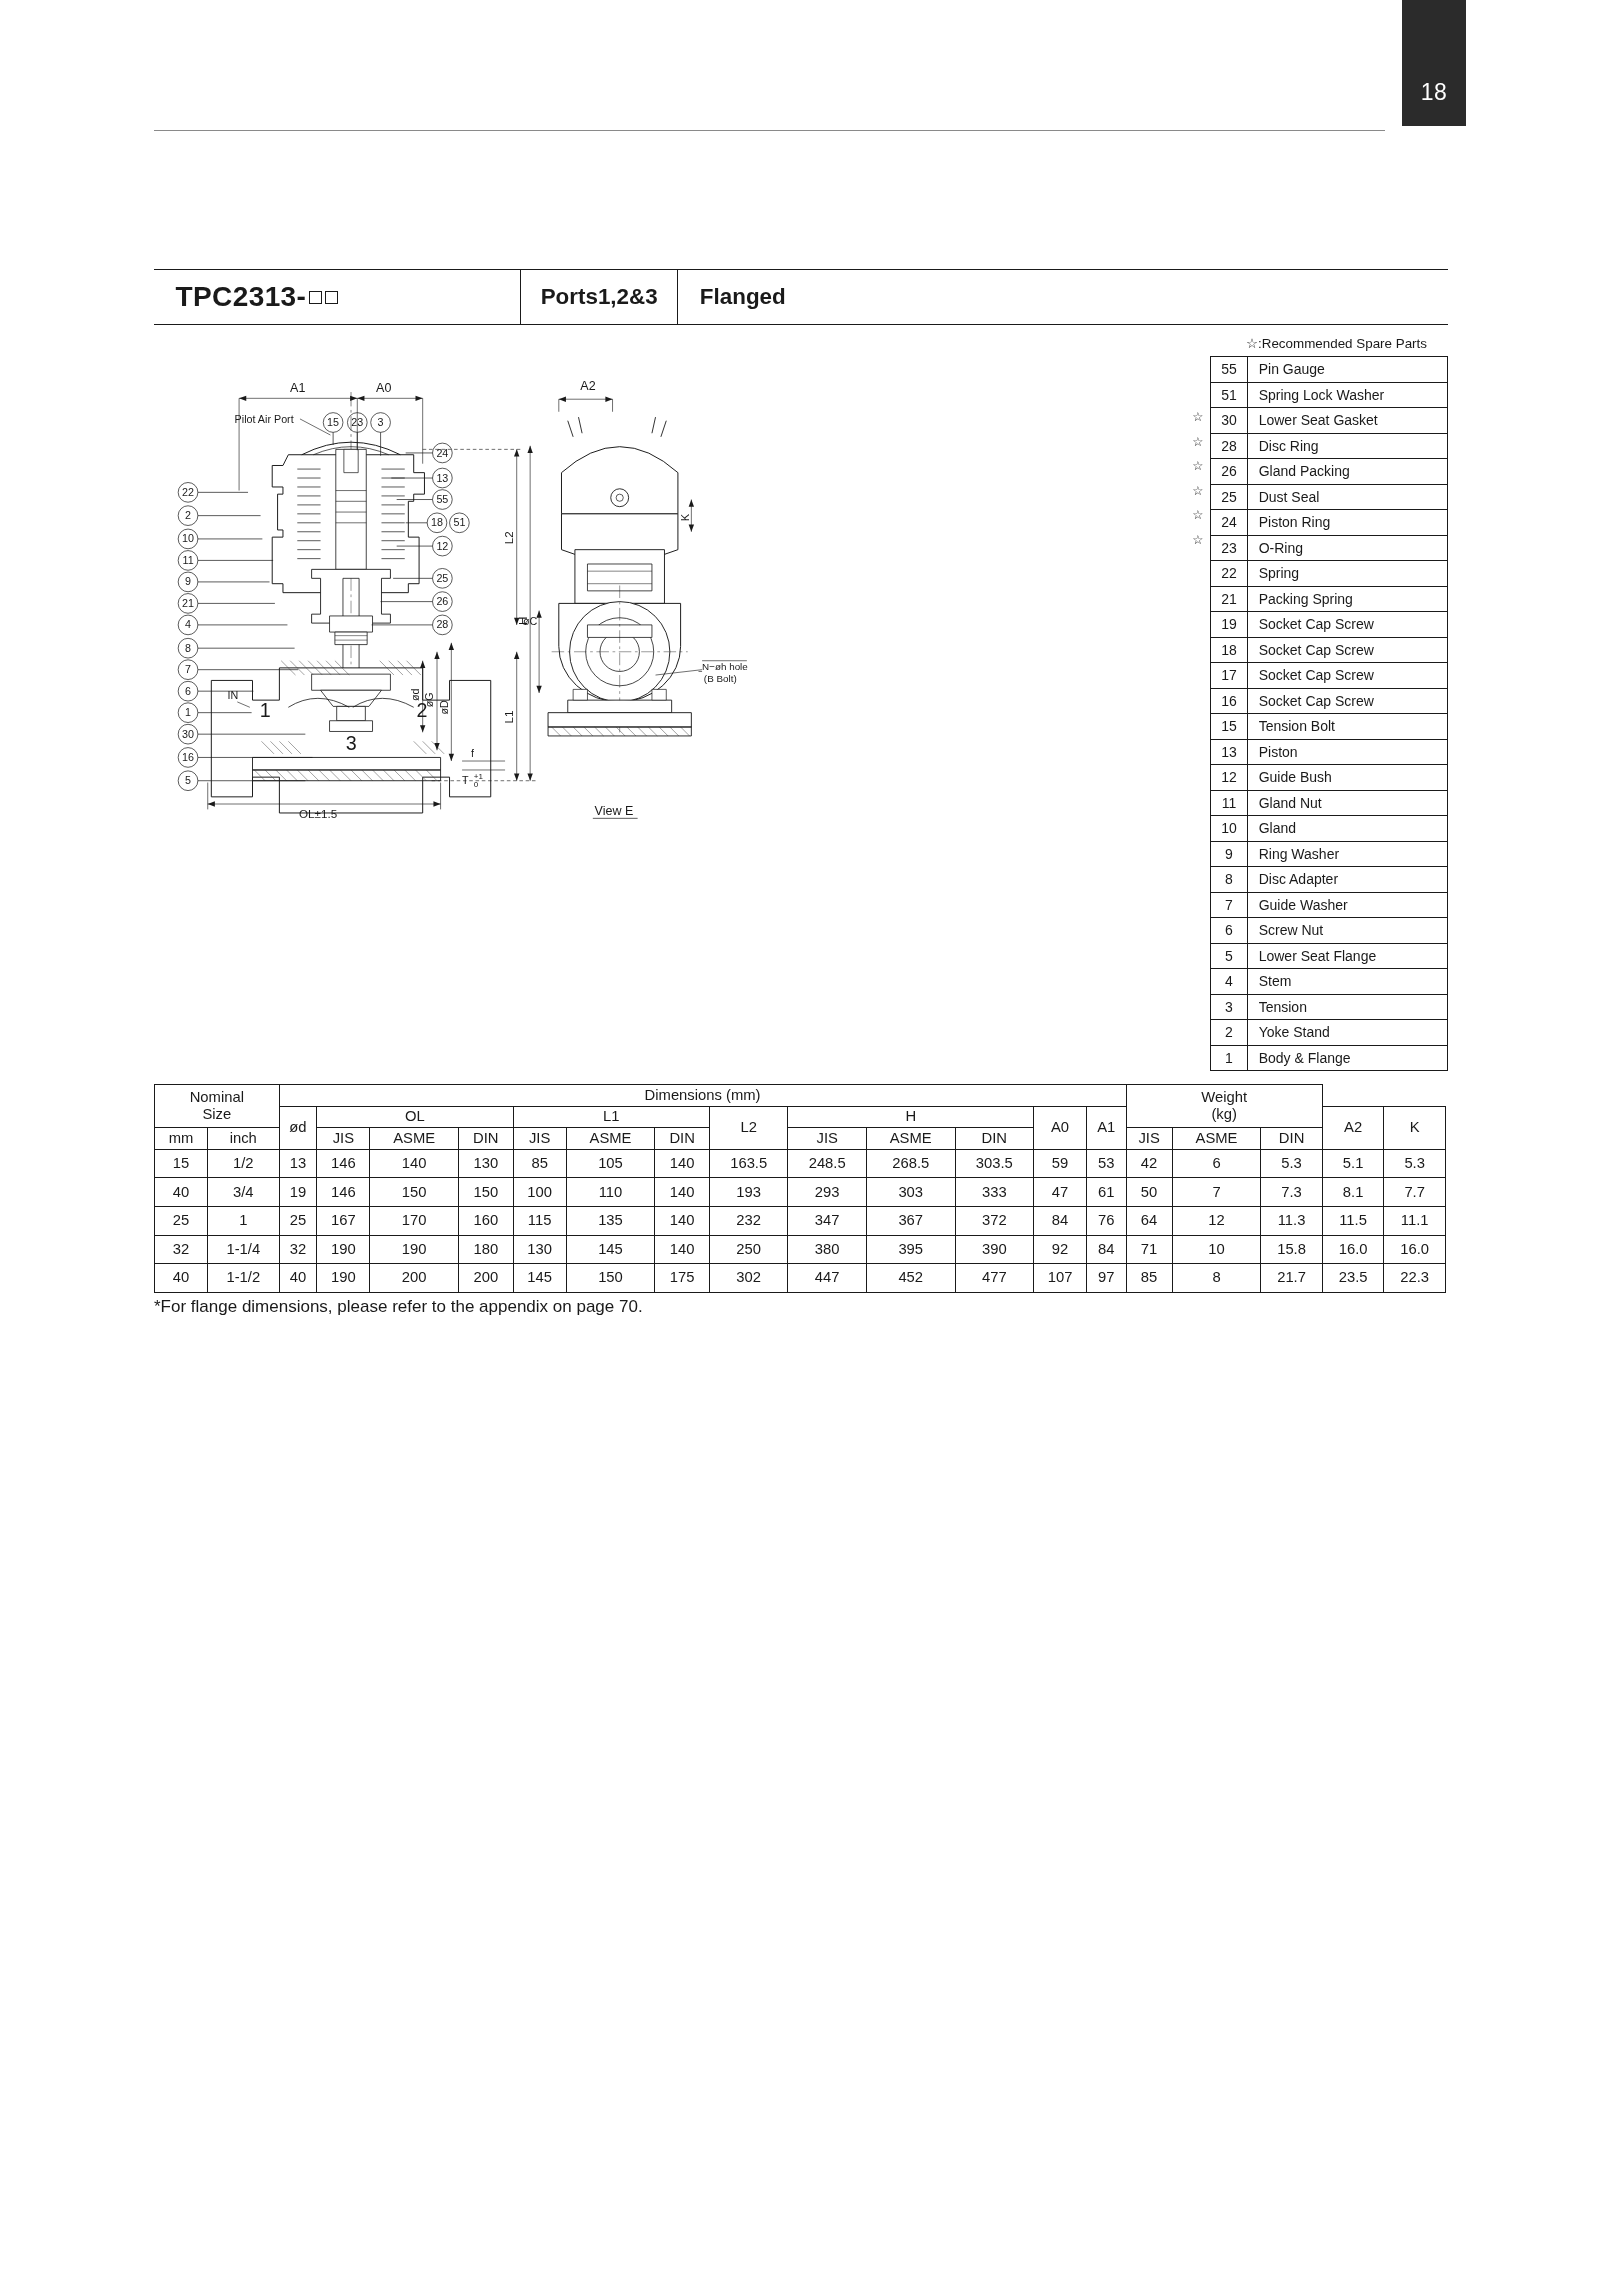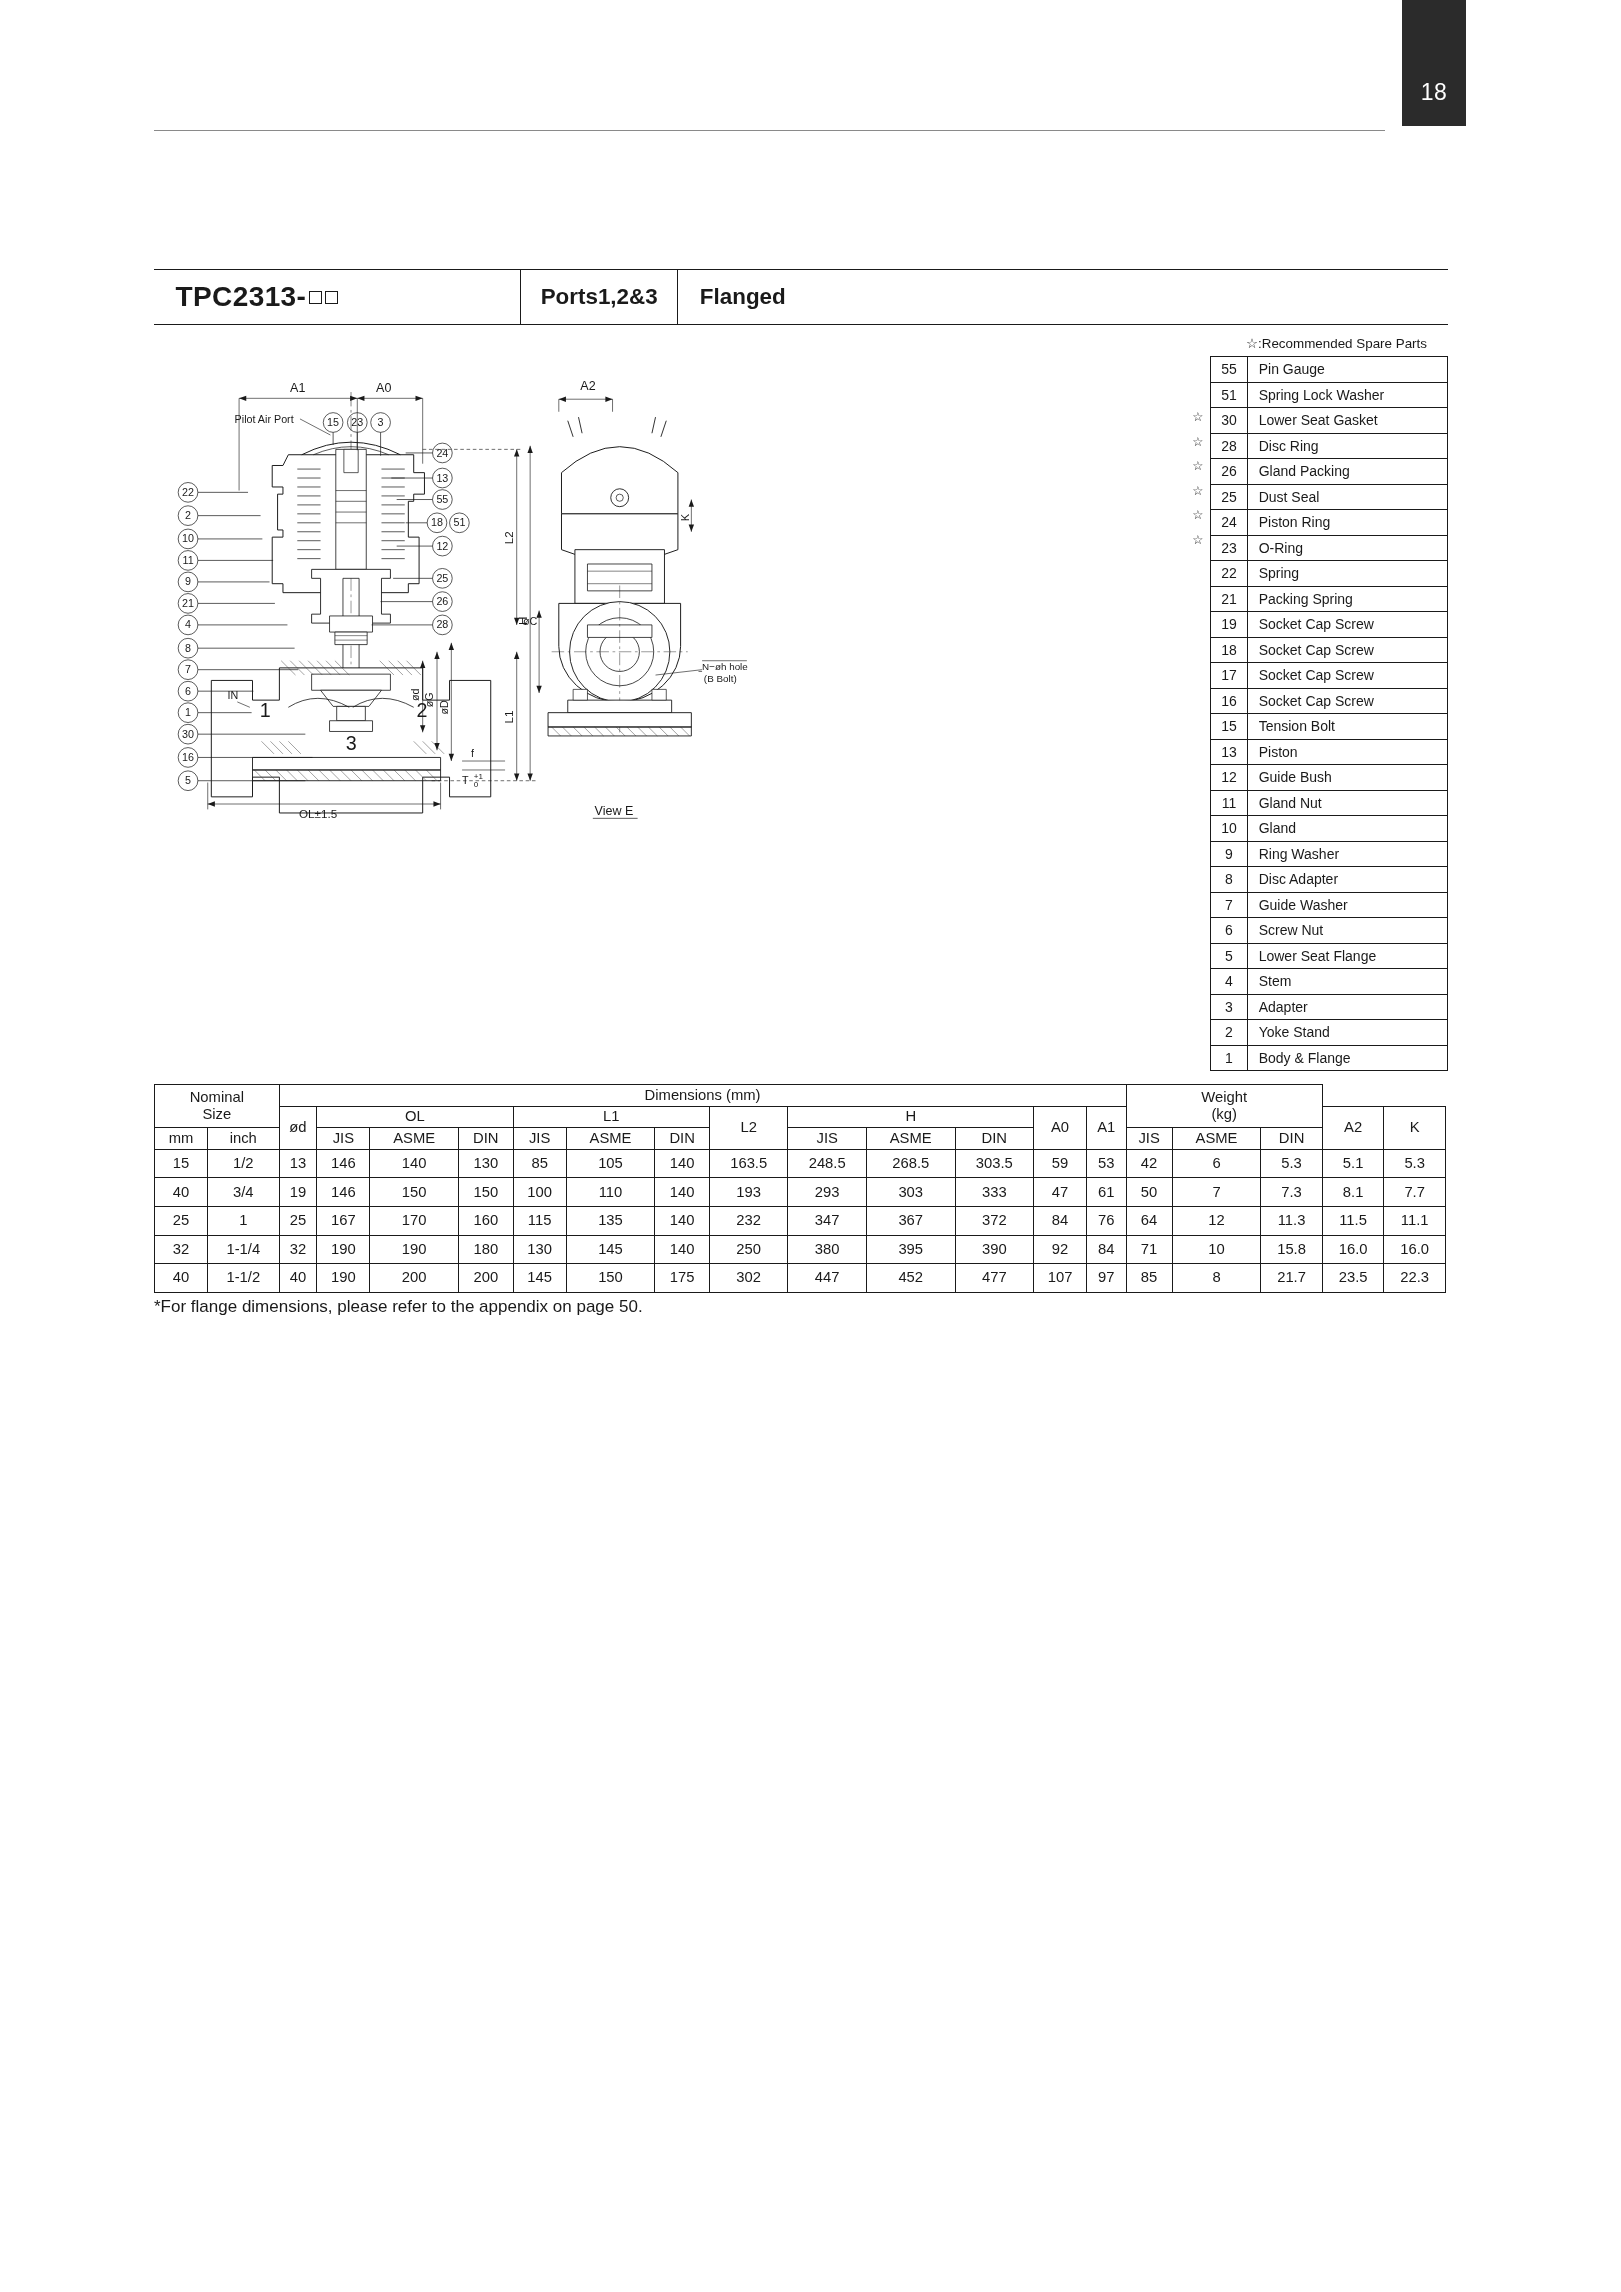--- a/index.html
+++ b/index.html
@@ -314,7 +314,7 @@
         </tr>
       <tr>
           <td class="num">3</td>
-          <td class="nm">Adapter</td>
+          <td class="nm">Tension</td>
         </tr>
       <tr>
           <td class="num">2</td>

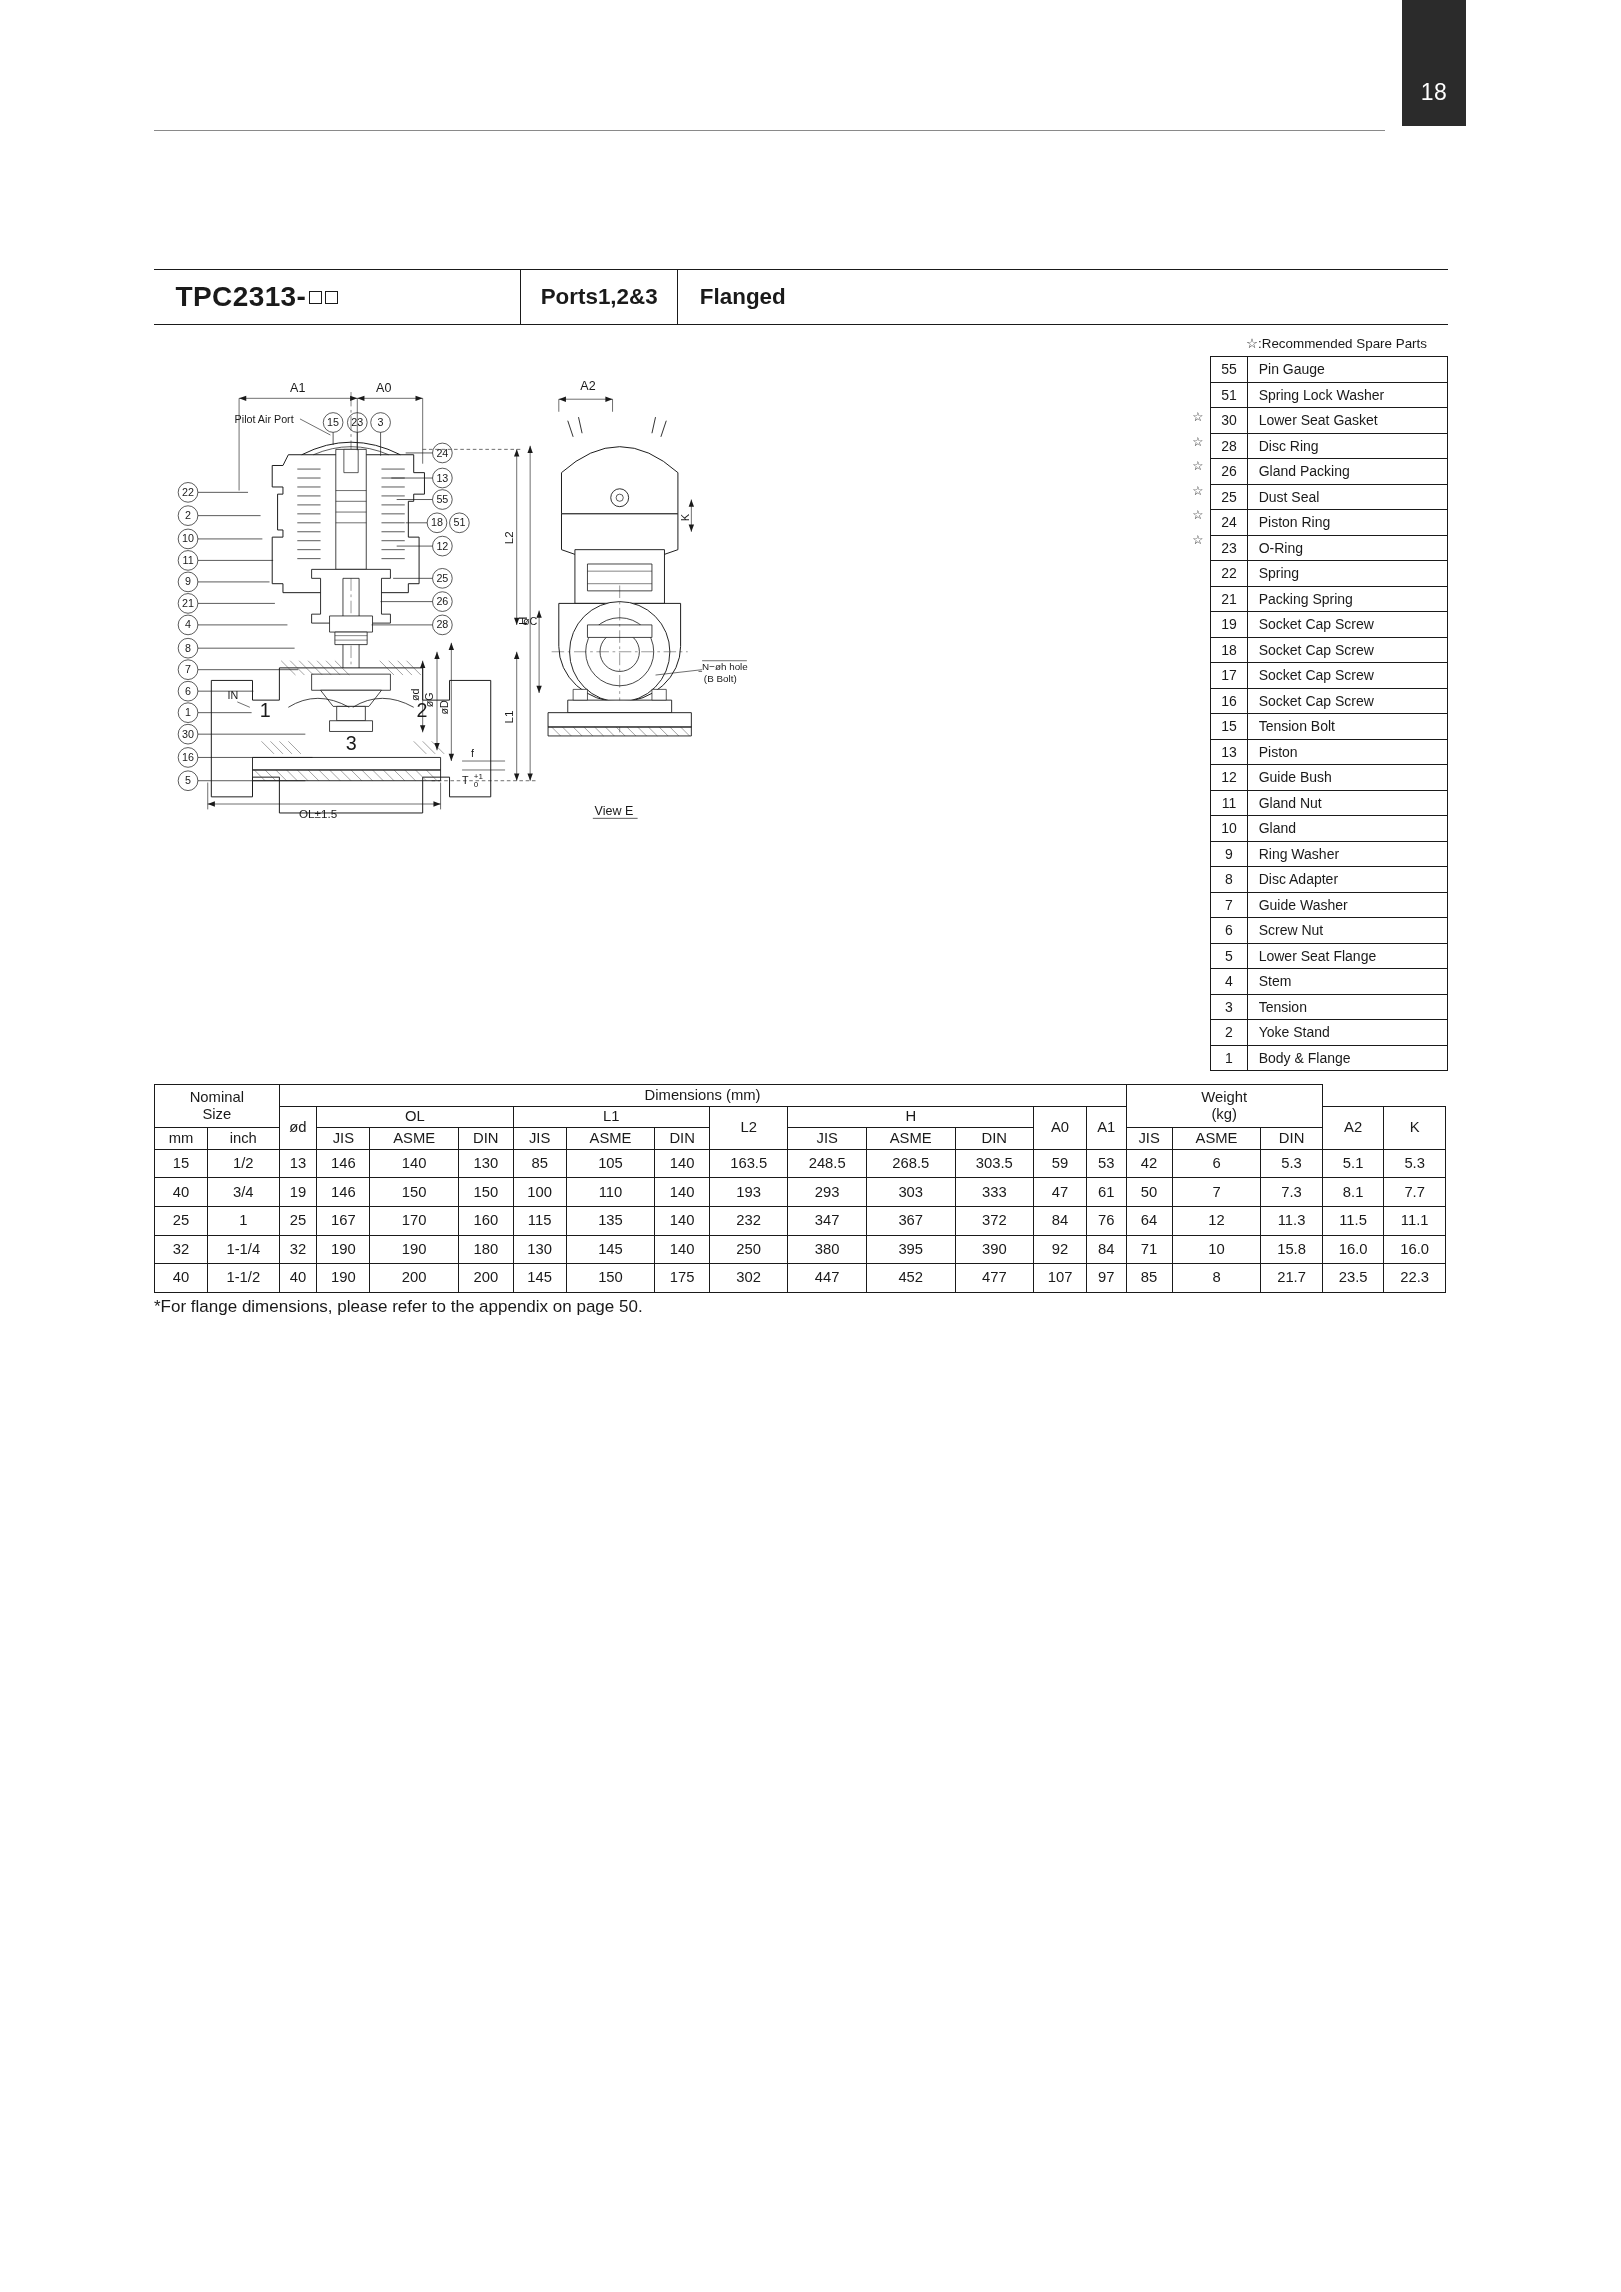--- a/index.html
+++ b/index.html
@@ -744,7 +744,7 @@
     </tbody>
   </table>
 
-  <div class="note">*For flange dimensions, please refer to the appendix on page 50.</div>
+  <div class="note">*For flange dimensions, please refer to the appendix on page 70.</div>
 
 </div>
 

